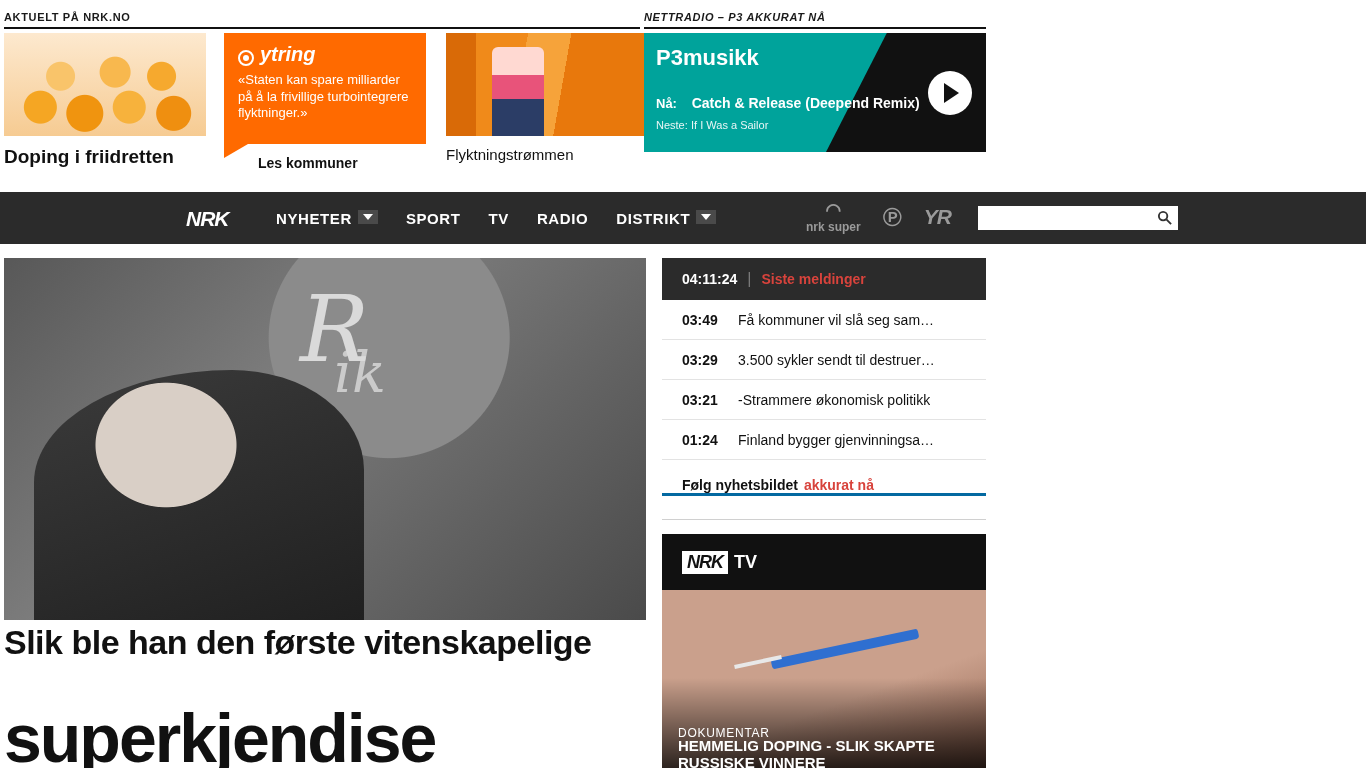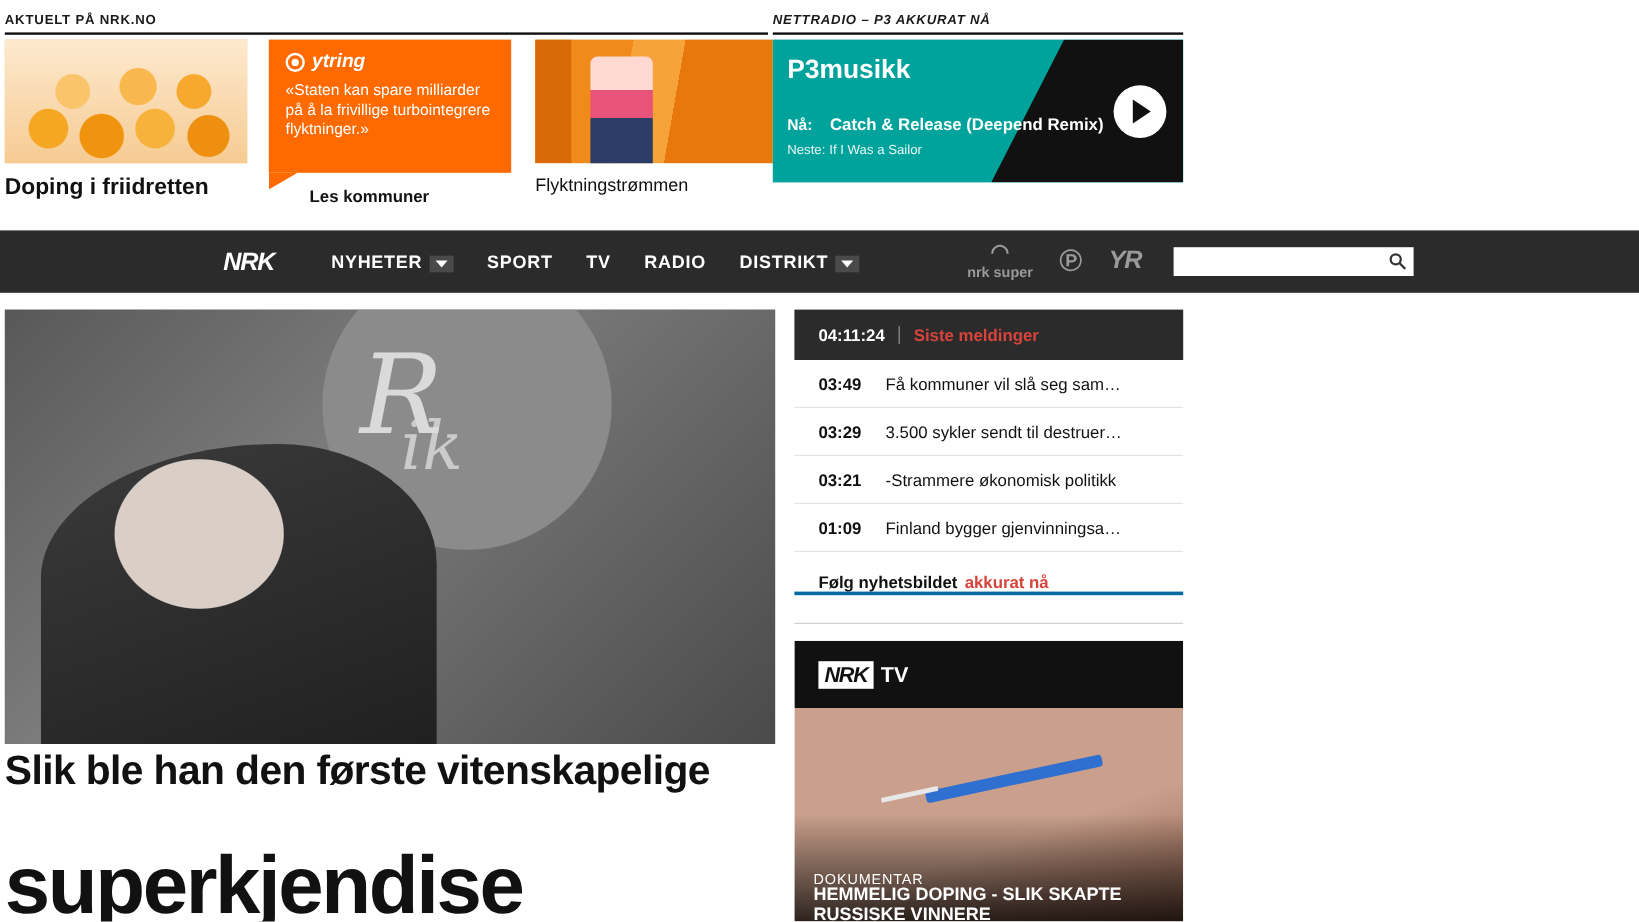--- a/index.html
+++ b/index.html
@@ -51,8 +51,8 @@
     background:#ff6a00;
   }
   .card2 .logo {
-    display:flex; align-items:center; gap:6px;
-    padding:10px 0 0 14px; color:#fff; font-size:16px; font-style:italic; font-weight:bold;
+    display:flex; align-items:flex-end; gap:6px;
+    padding:10px 0 0 14px; color:#fff; font-size:20px; font-style:italic; font-weight:bold;
   }
   .card2 .logo .q {
     width:16px;height:16px;border-radius:50%;border:2px solid #fff;

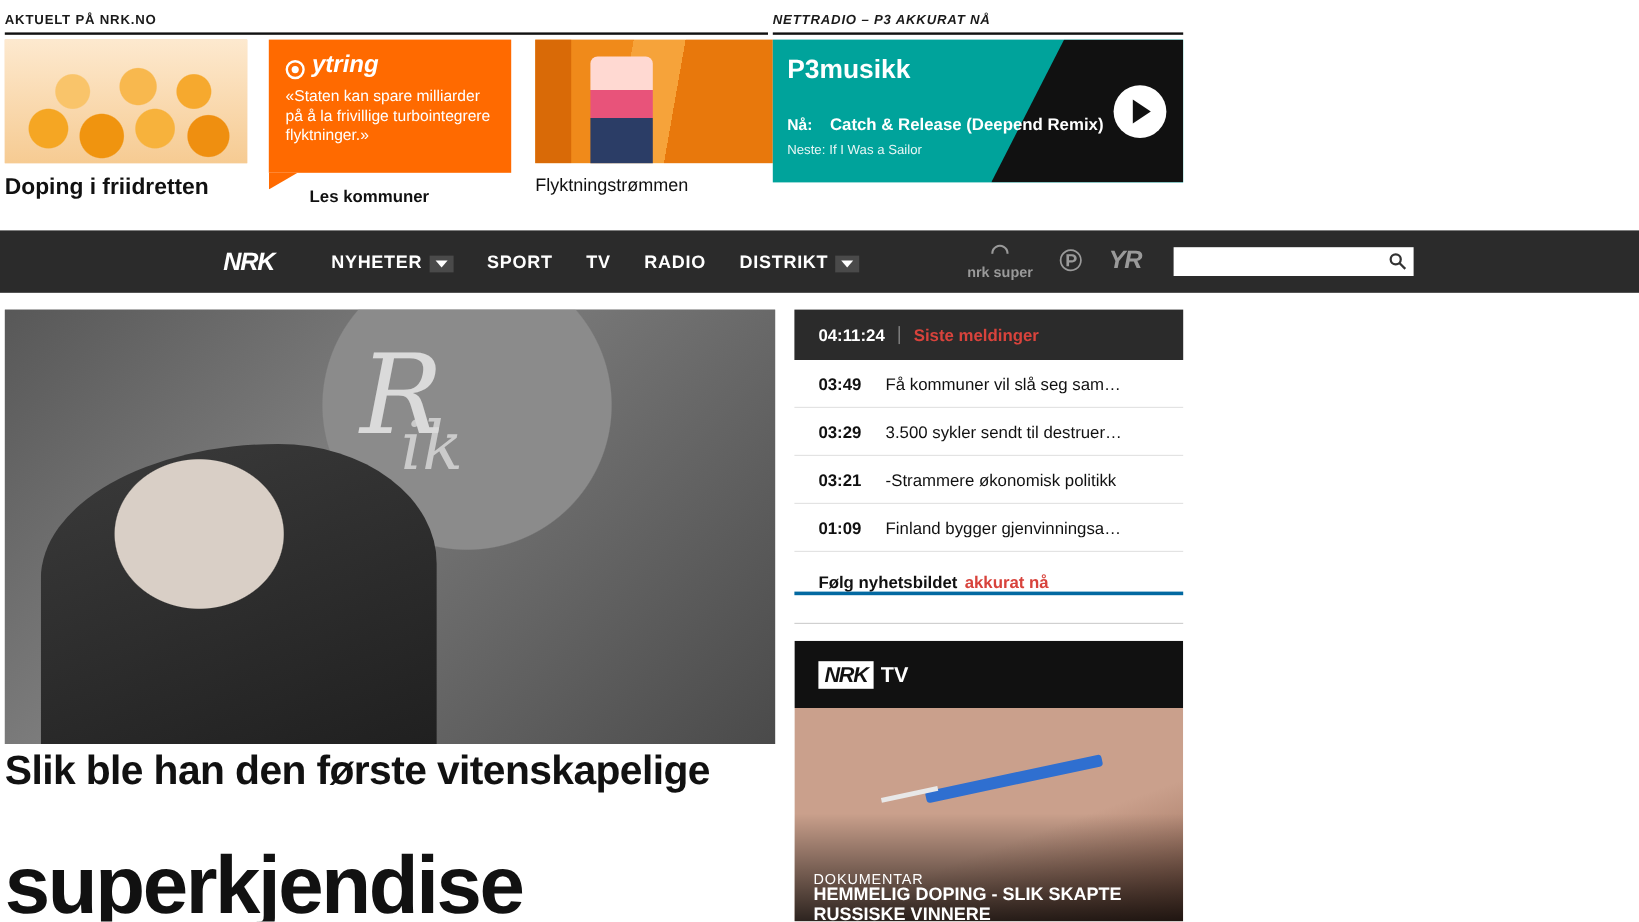--- a/index.html
+++ b/index.html
@@ -127,7 +127,7 @@
   .nav-items { position:absolute; left:276px; top:0; height:52px; display:flex; align-items:center; gap:28px; }
   .nav-item {
     color:#fff; font-size:15px; font-weight:bold; letter-spacing:.04em; cursor:pointer;
-    display:flex; align-items:flex-end; gap:6px;
+    display:flex; align-items:flex-start; gap:6px;
   }
   .caret { width:0;height:0;border-left:5px solid transparent;border-right:5px solid transparent;border-top:6px solid #fff; }
   .caret-box { background:#4a4a4a; padding:4px 5px; display:flex; align-items:center; }

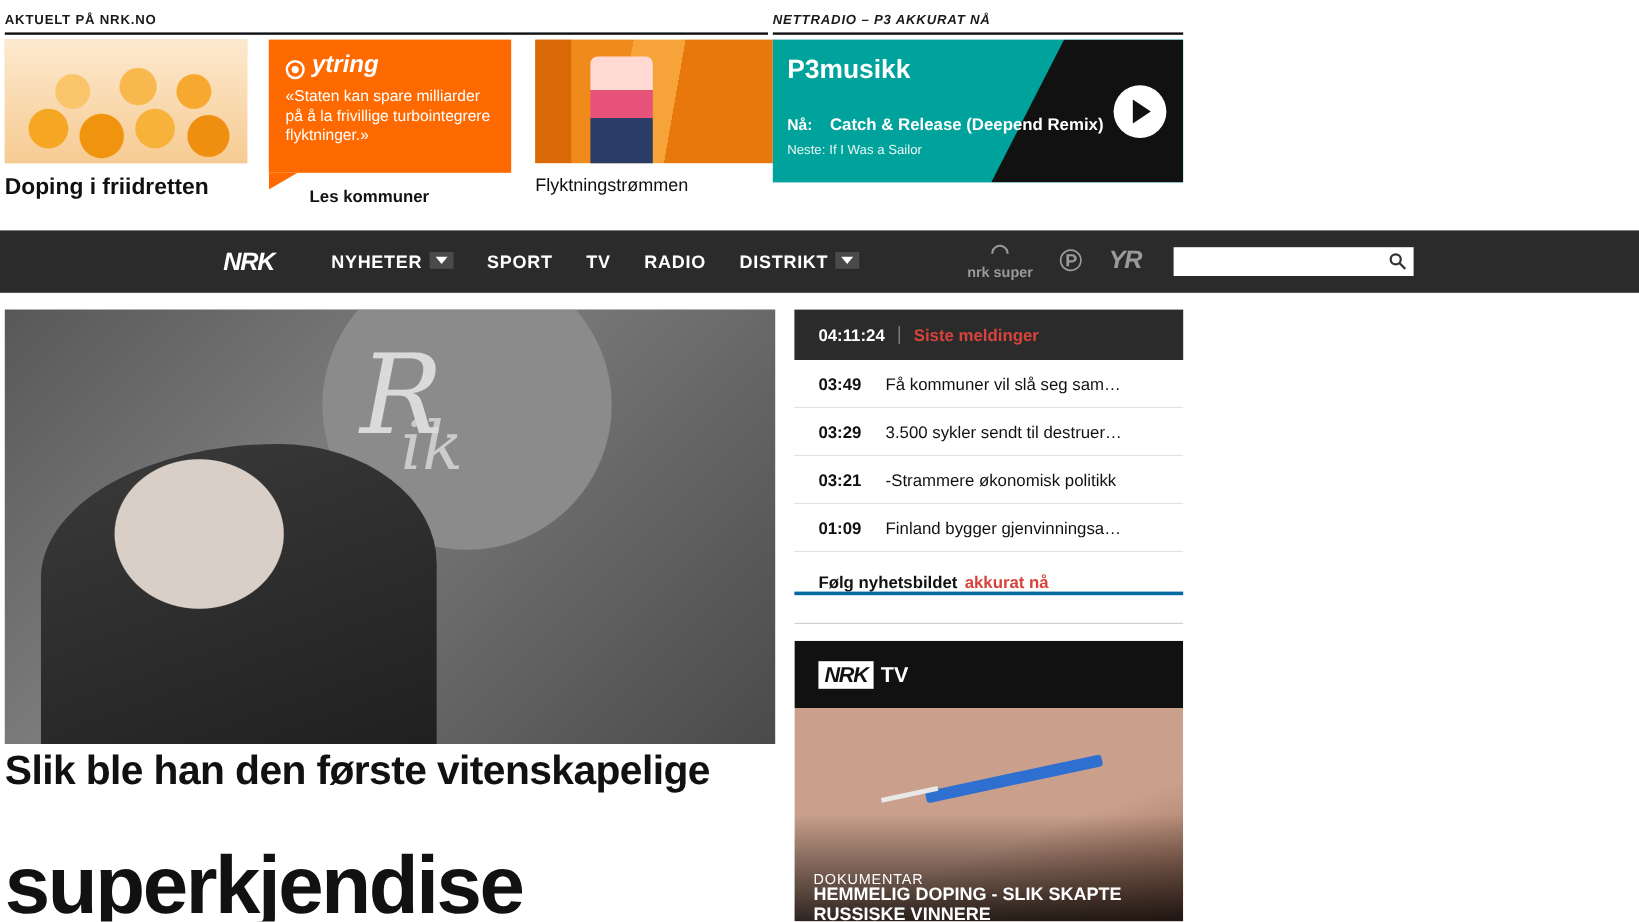--- a/index.html
+++ b/index.html
@@ -344,7 +344,7 @@
       <span class="x">-Strammere økonomisk politikk</span>
     </div>
     <div class="news-item">
-      <span class="t">01:09</span>
+      <span class="t">01:24</span>
       <span class="x">Finland bygger gjenvinningsa…</span>
     </div>
   </div>

